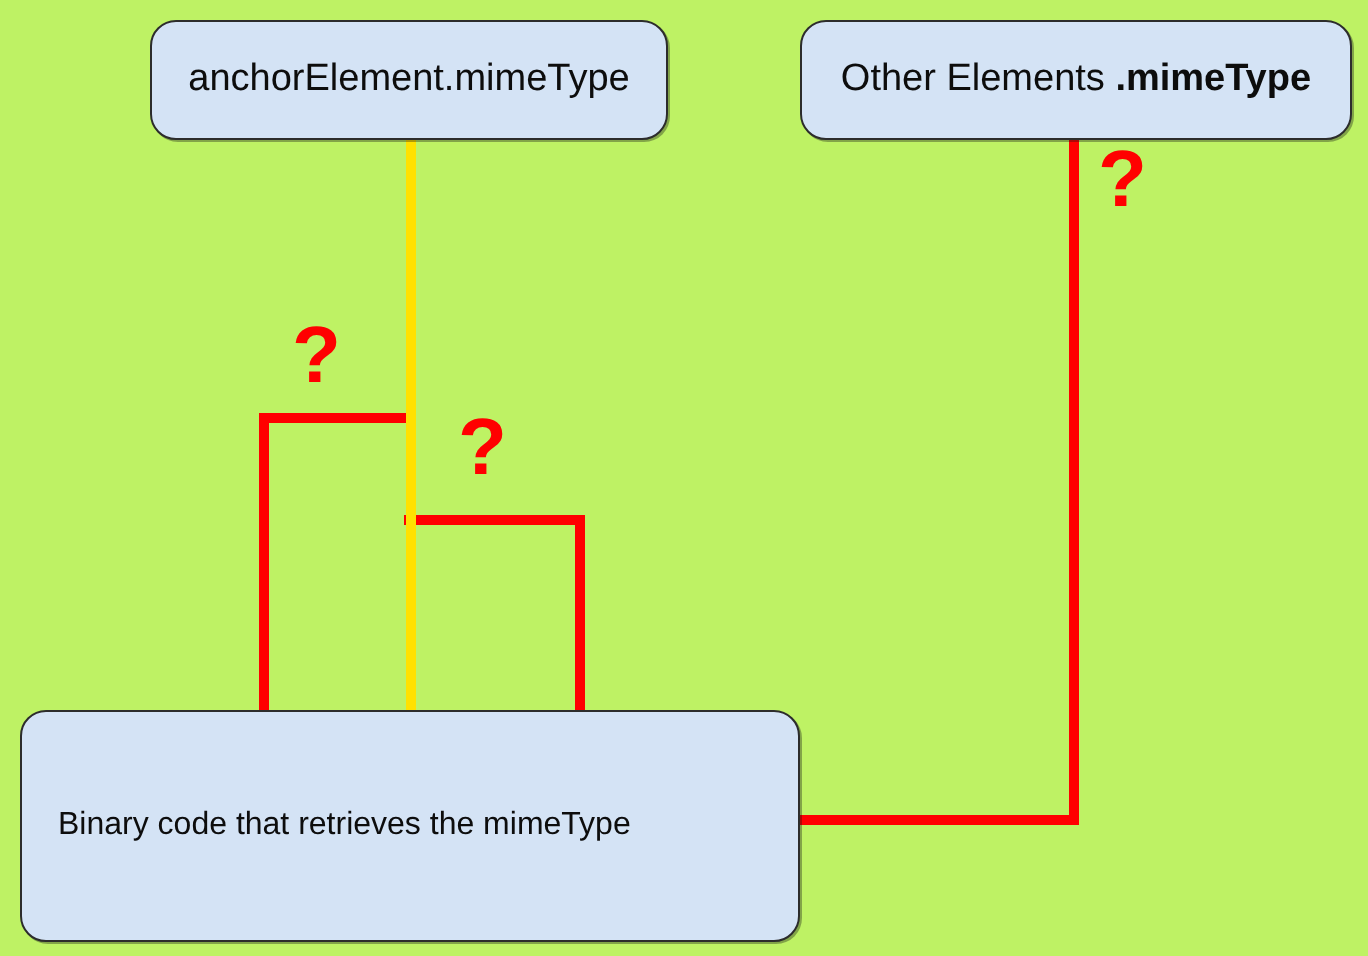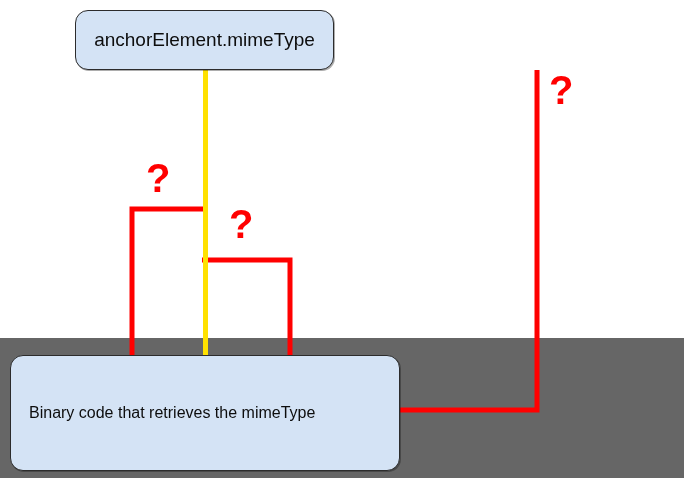--- a/index.html
+++ b/index.html
@@ -17,8 +17,8 @@
   #canvas {
     position: relative;
     width: 684px;
-    height: 338px;
-    background: #ffffff;
+    height: 478px;
+    background: #bef264;
   }
   .edges {
     position: absolute;

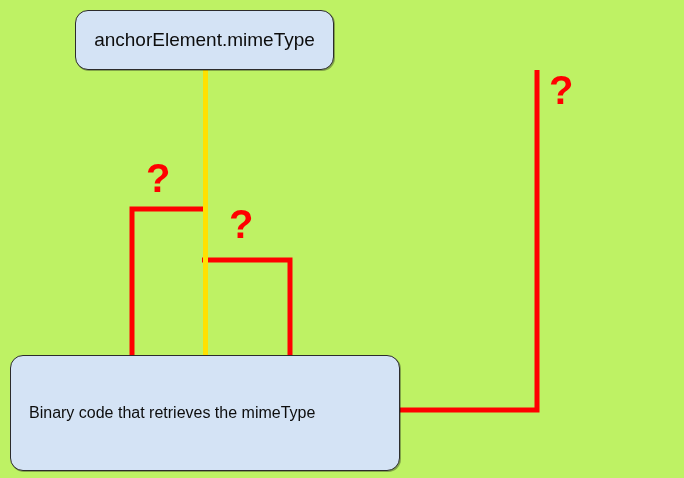--- a/index.html
+++ b/index.html
@@ -109,6 +109,9 @@
     <span class="node-label">anchorElement.mimeType</span>
   </div>
 
+  <div class="node" id="node-other">
+    <span class="node-label"><span>Other Elements </span><span class="bold-part">.mimeType</span></span>
+  </div>
 
   <div class="node" id="node-binary">
     <span class="node-label">Binary code that retrieves the mimeType</span>

